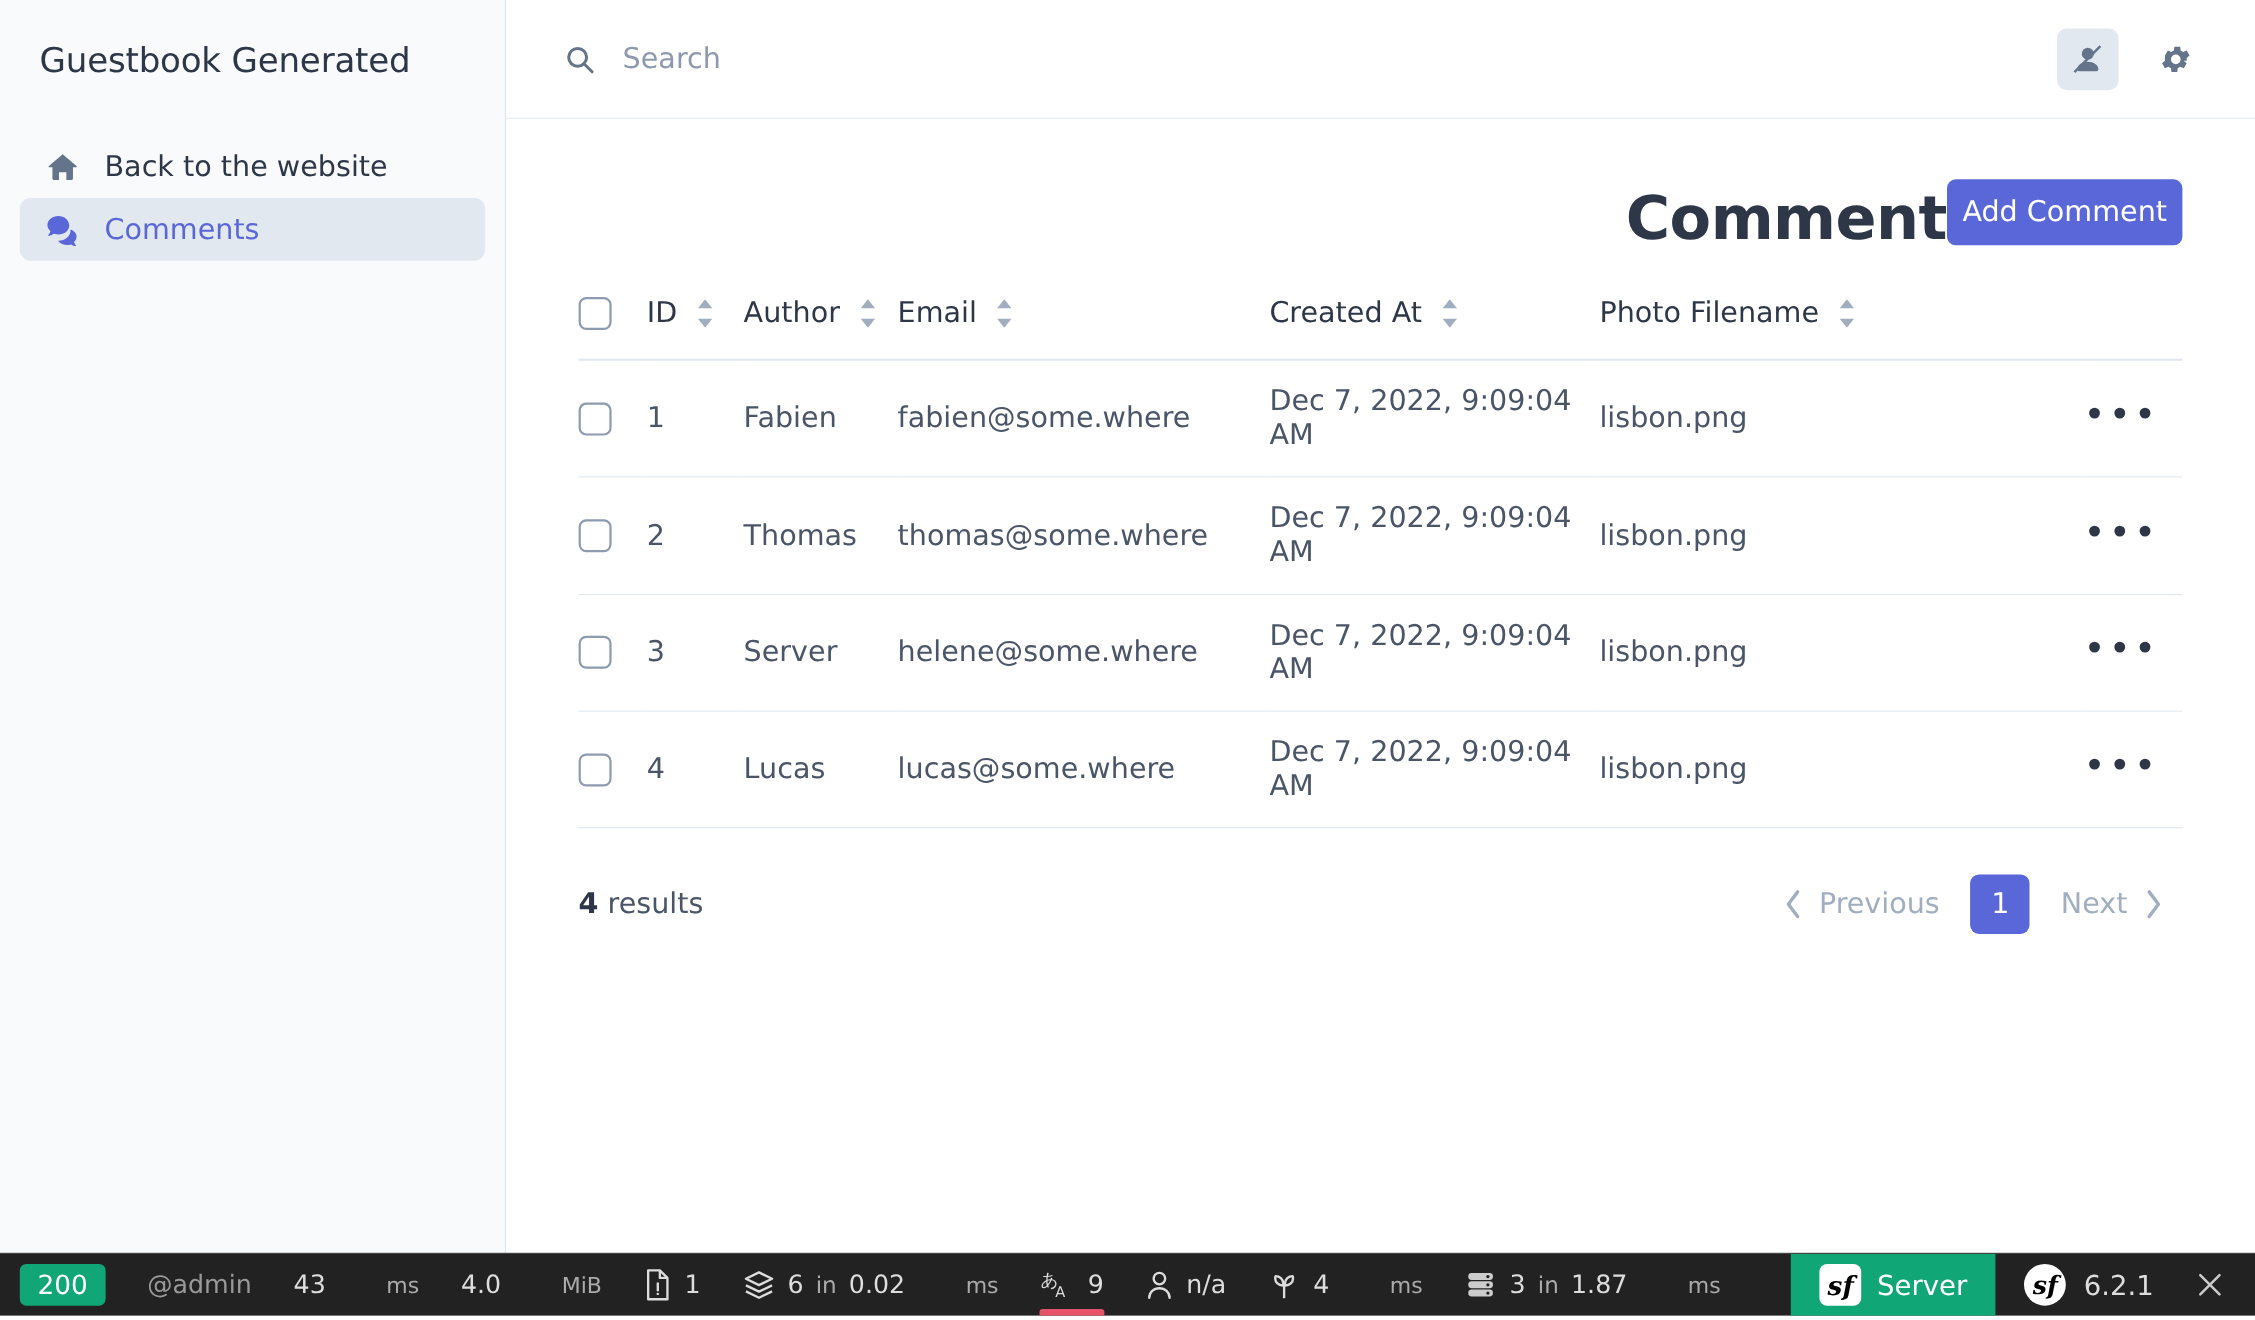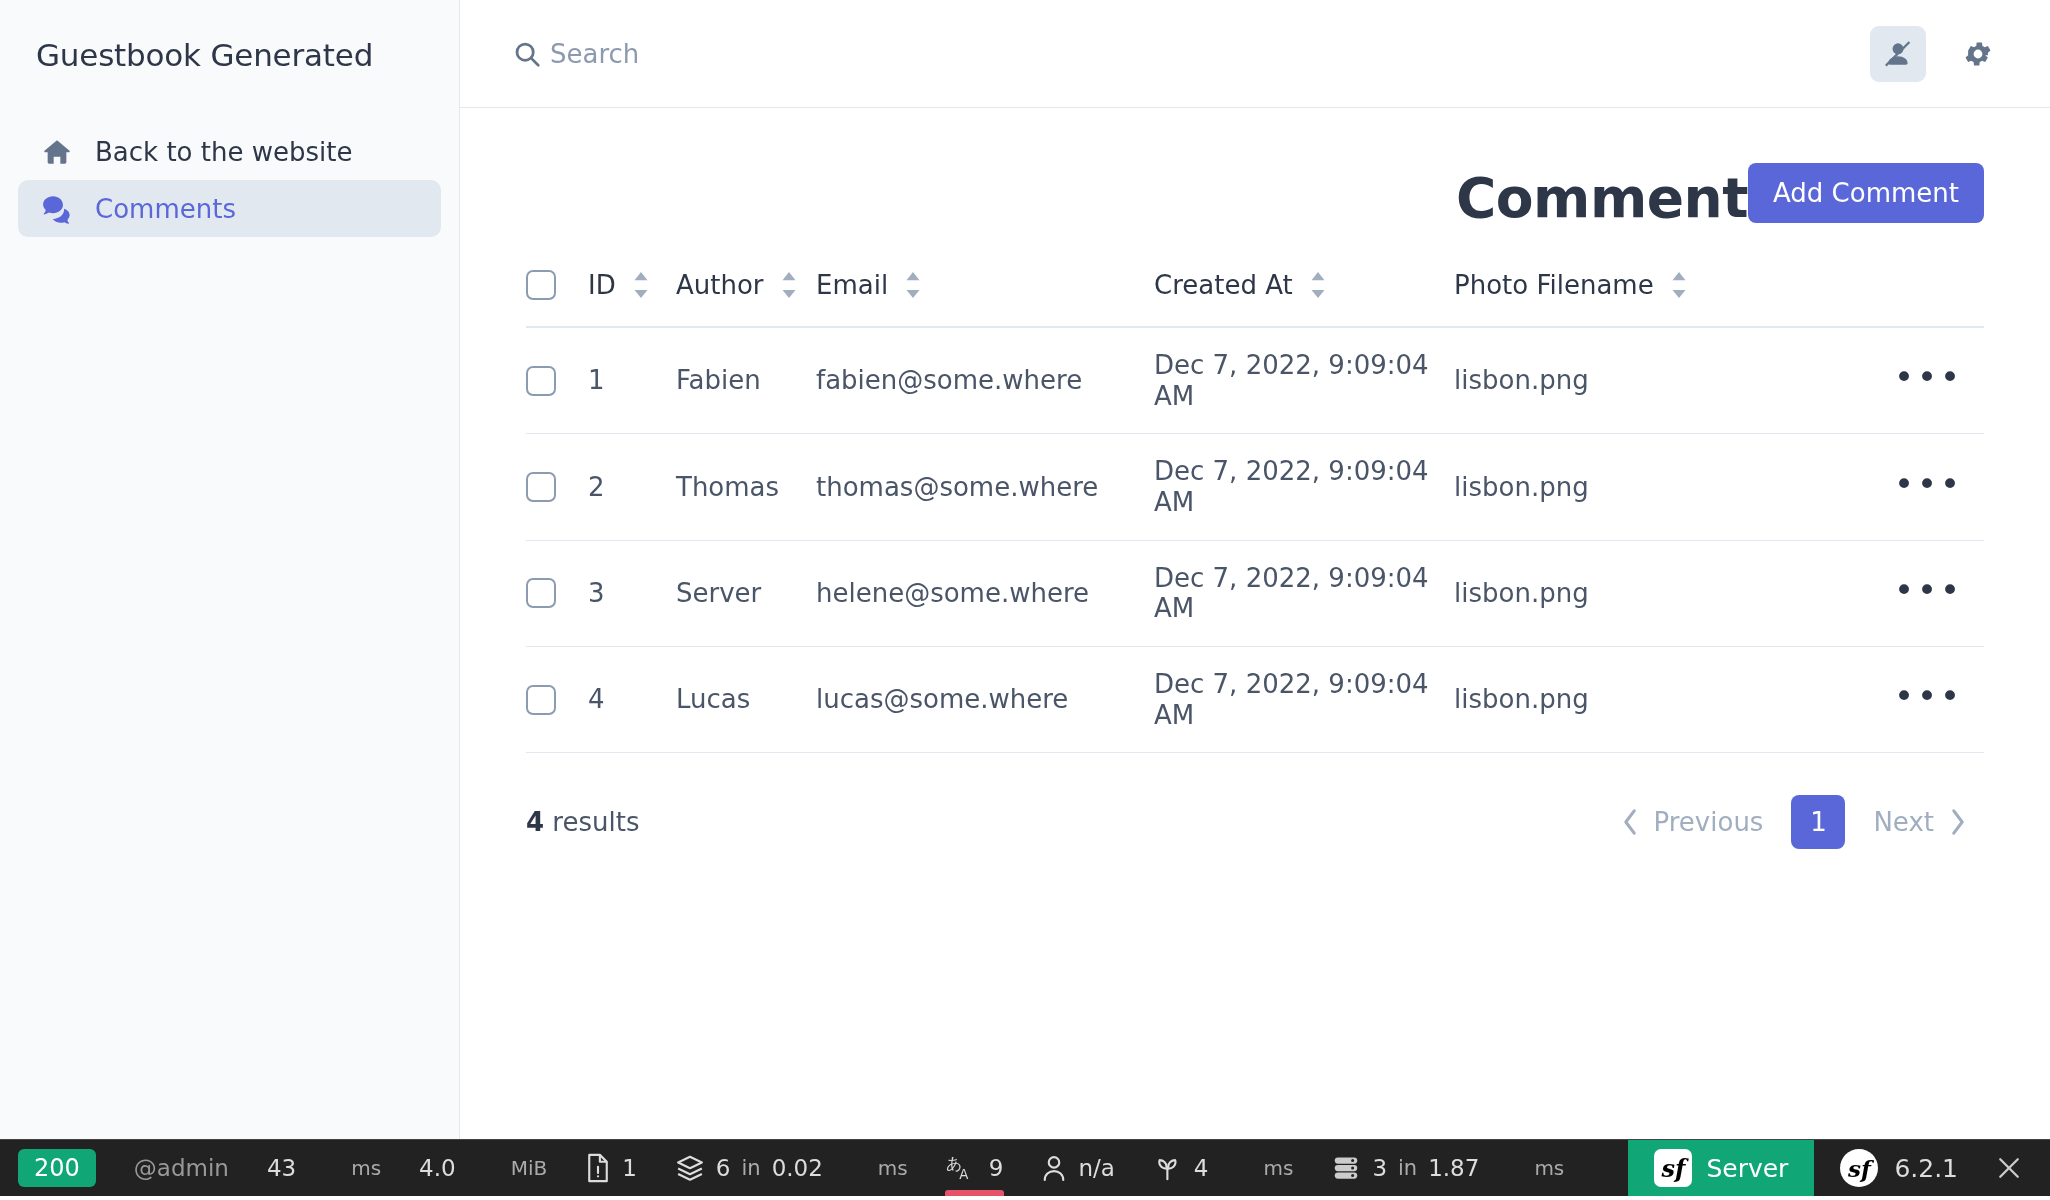--- a/index.html
+++ b/index.html
@@ -86,7 +86,7 @@
   .search-wrap {
     display: flex;
     align-items: center;
-    gap: 8px;
+    gap: 24px;
     flex: 1 1 auto;
     padding-left: 52px;
     height: 100%;

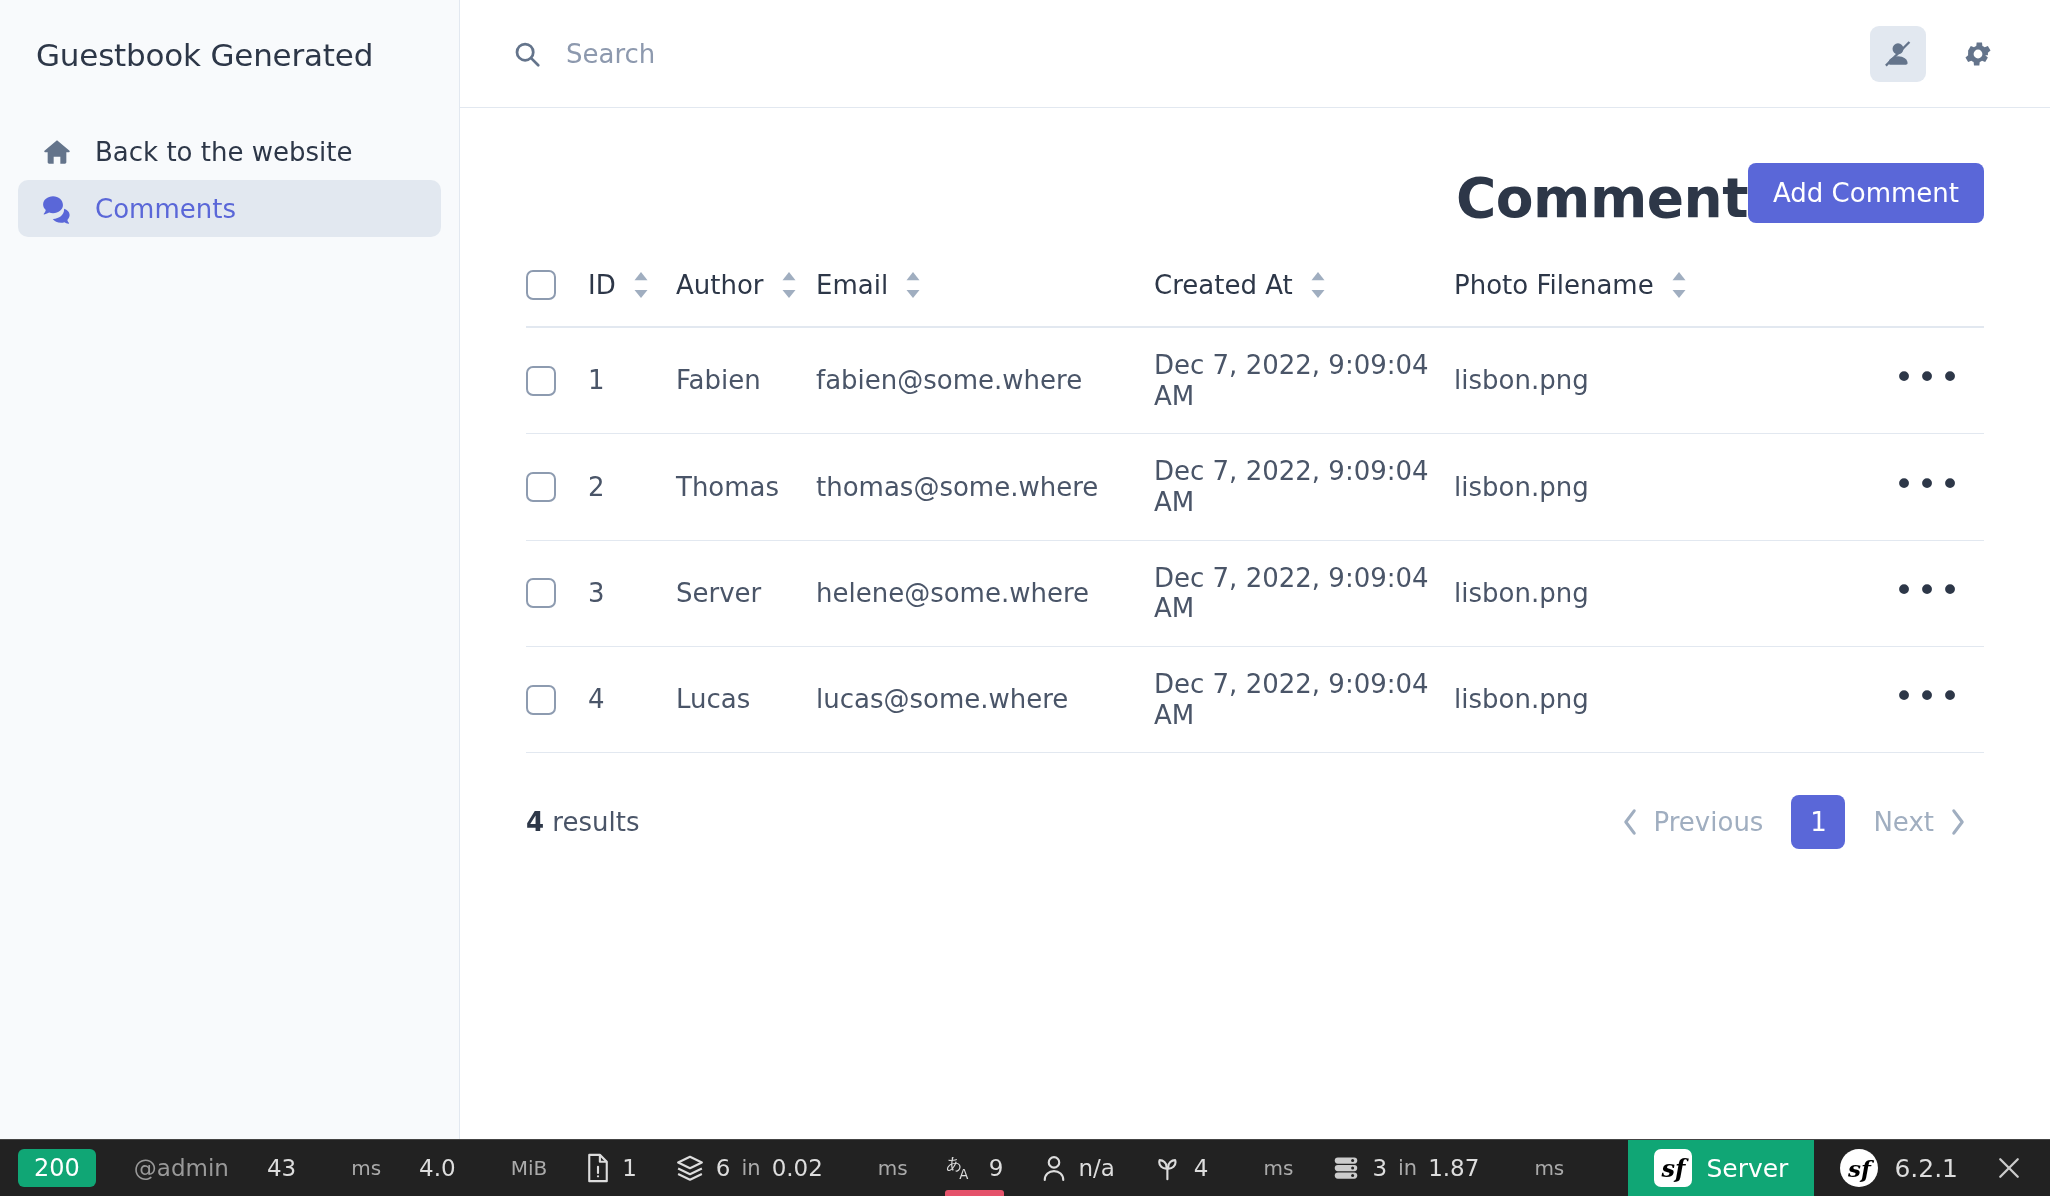--- a/index.html
+++ b/index.html
@@ -144,7 +144,7 @@
     border-radius: 8px;
     font-family: inherit;
     font-size: 26px;
-    padding: 15px 25px;
+    padding: 15px 14px;
     cursor: pointer;
     white-space: nowrap;
   }

